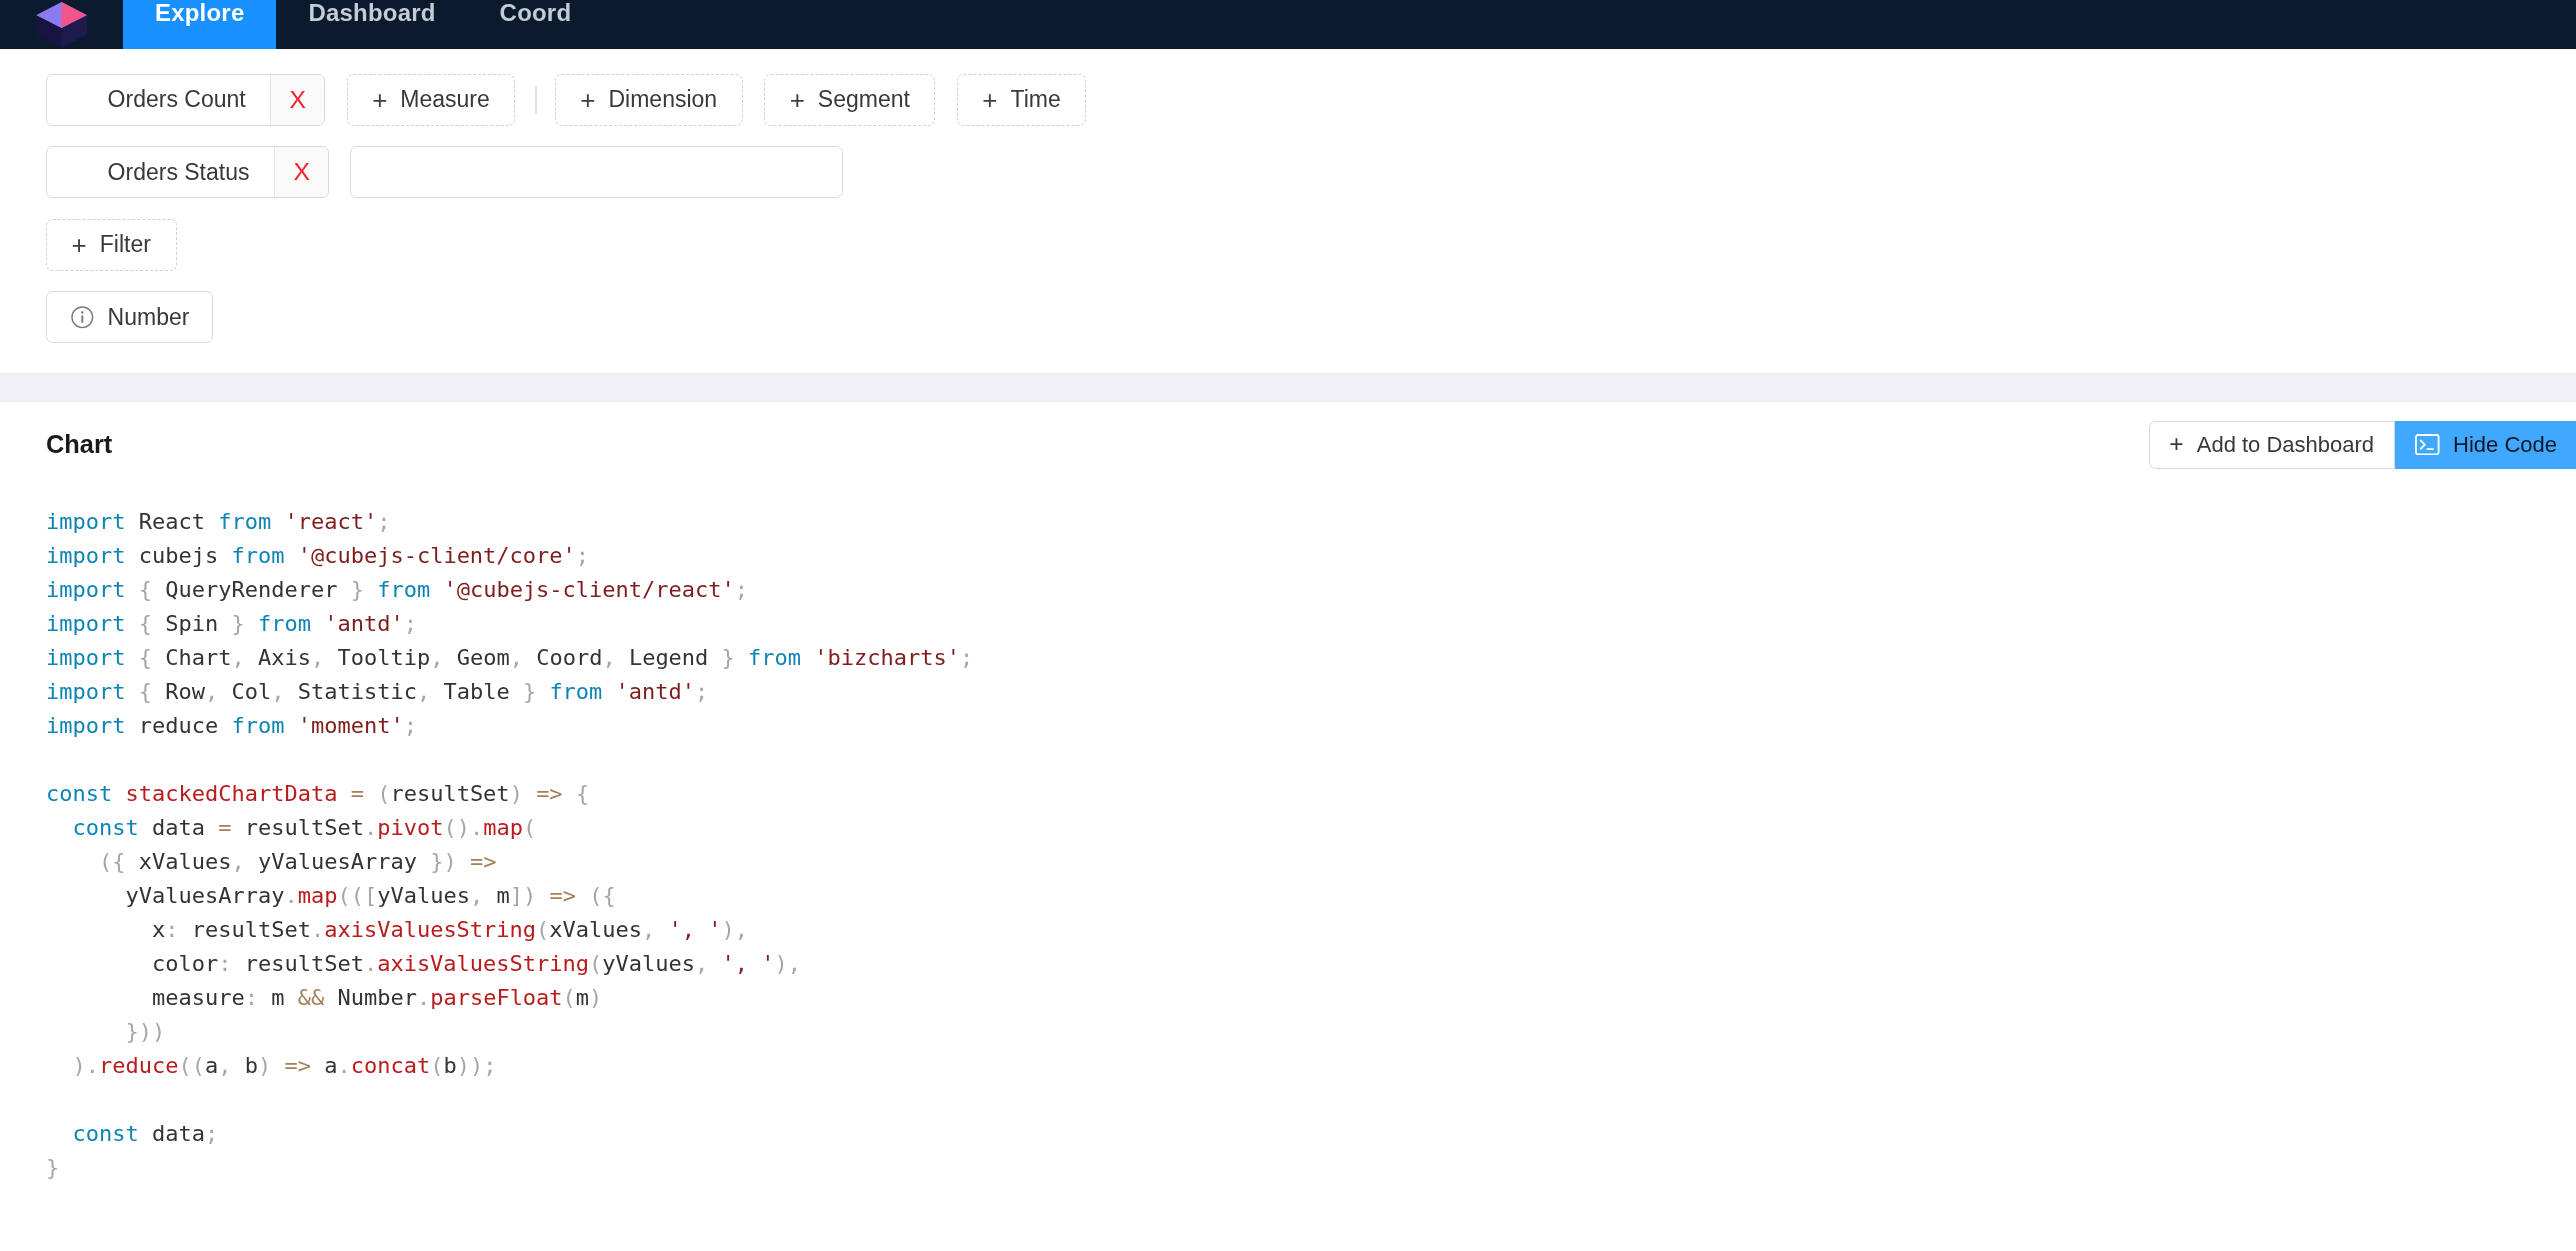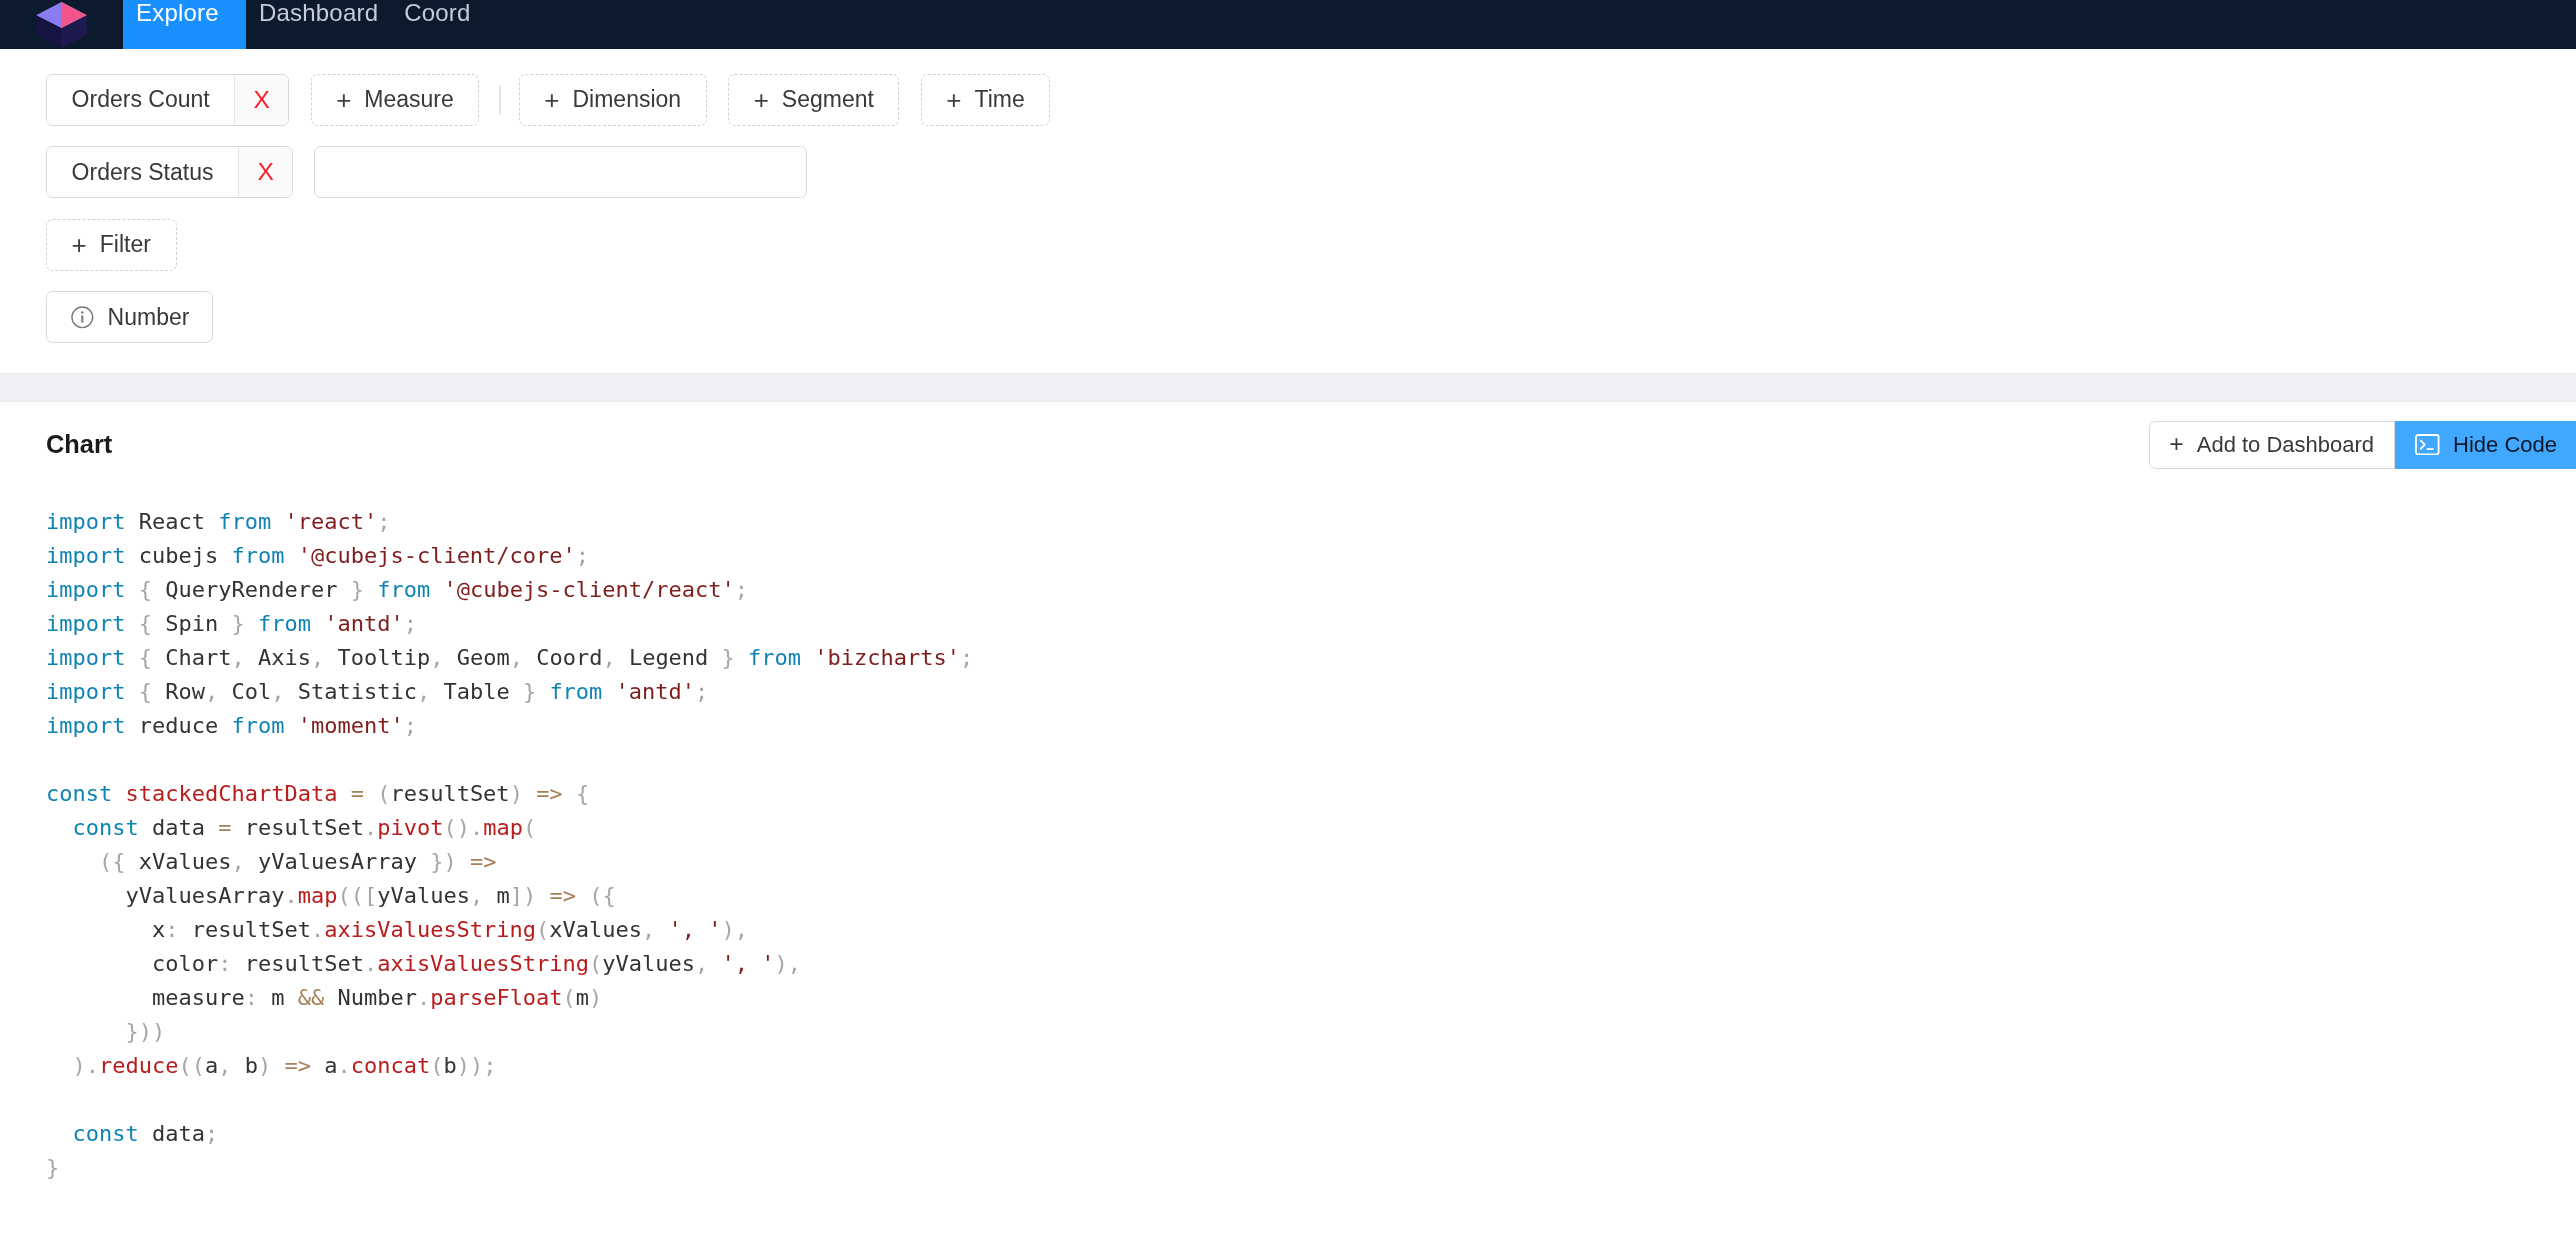--- a/index.html
+++ b/index.html
@@ -46,7 +46,7 @@
     display: flex;
     align-items: center;
     justify-content: flex-start;
-    padding: 0 13px;
+    padding: 0 32px;
     min-width: 123px;
     font-size: 24px;
     color: #c3ccd8;
@@ -55,6 +55,7 @@
     cursor: pointer;
     line-height: 1;
     padding-bottom: 23px;
+    font-weight: bold;
   }
   .nav-tab.active {
     background: #1890ff;

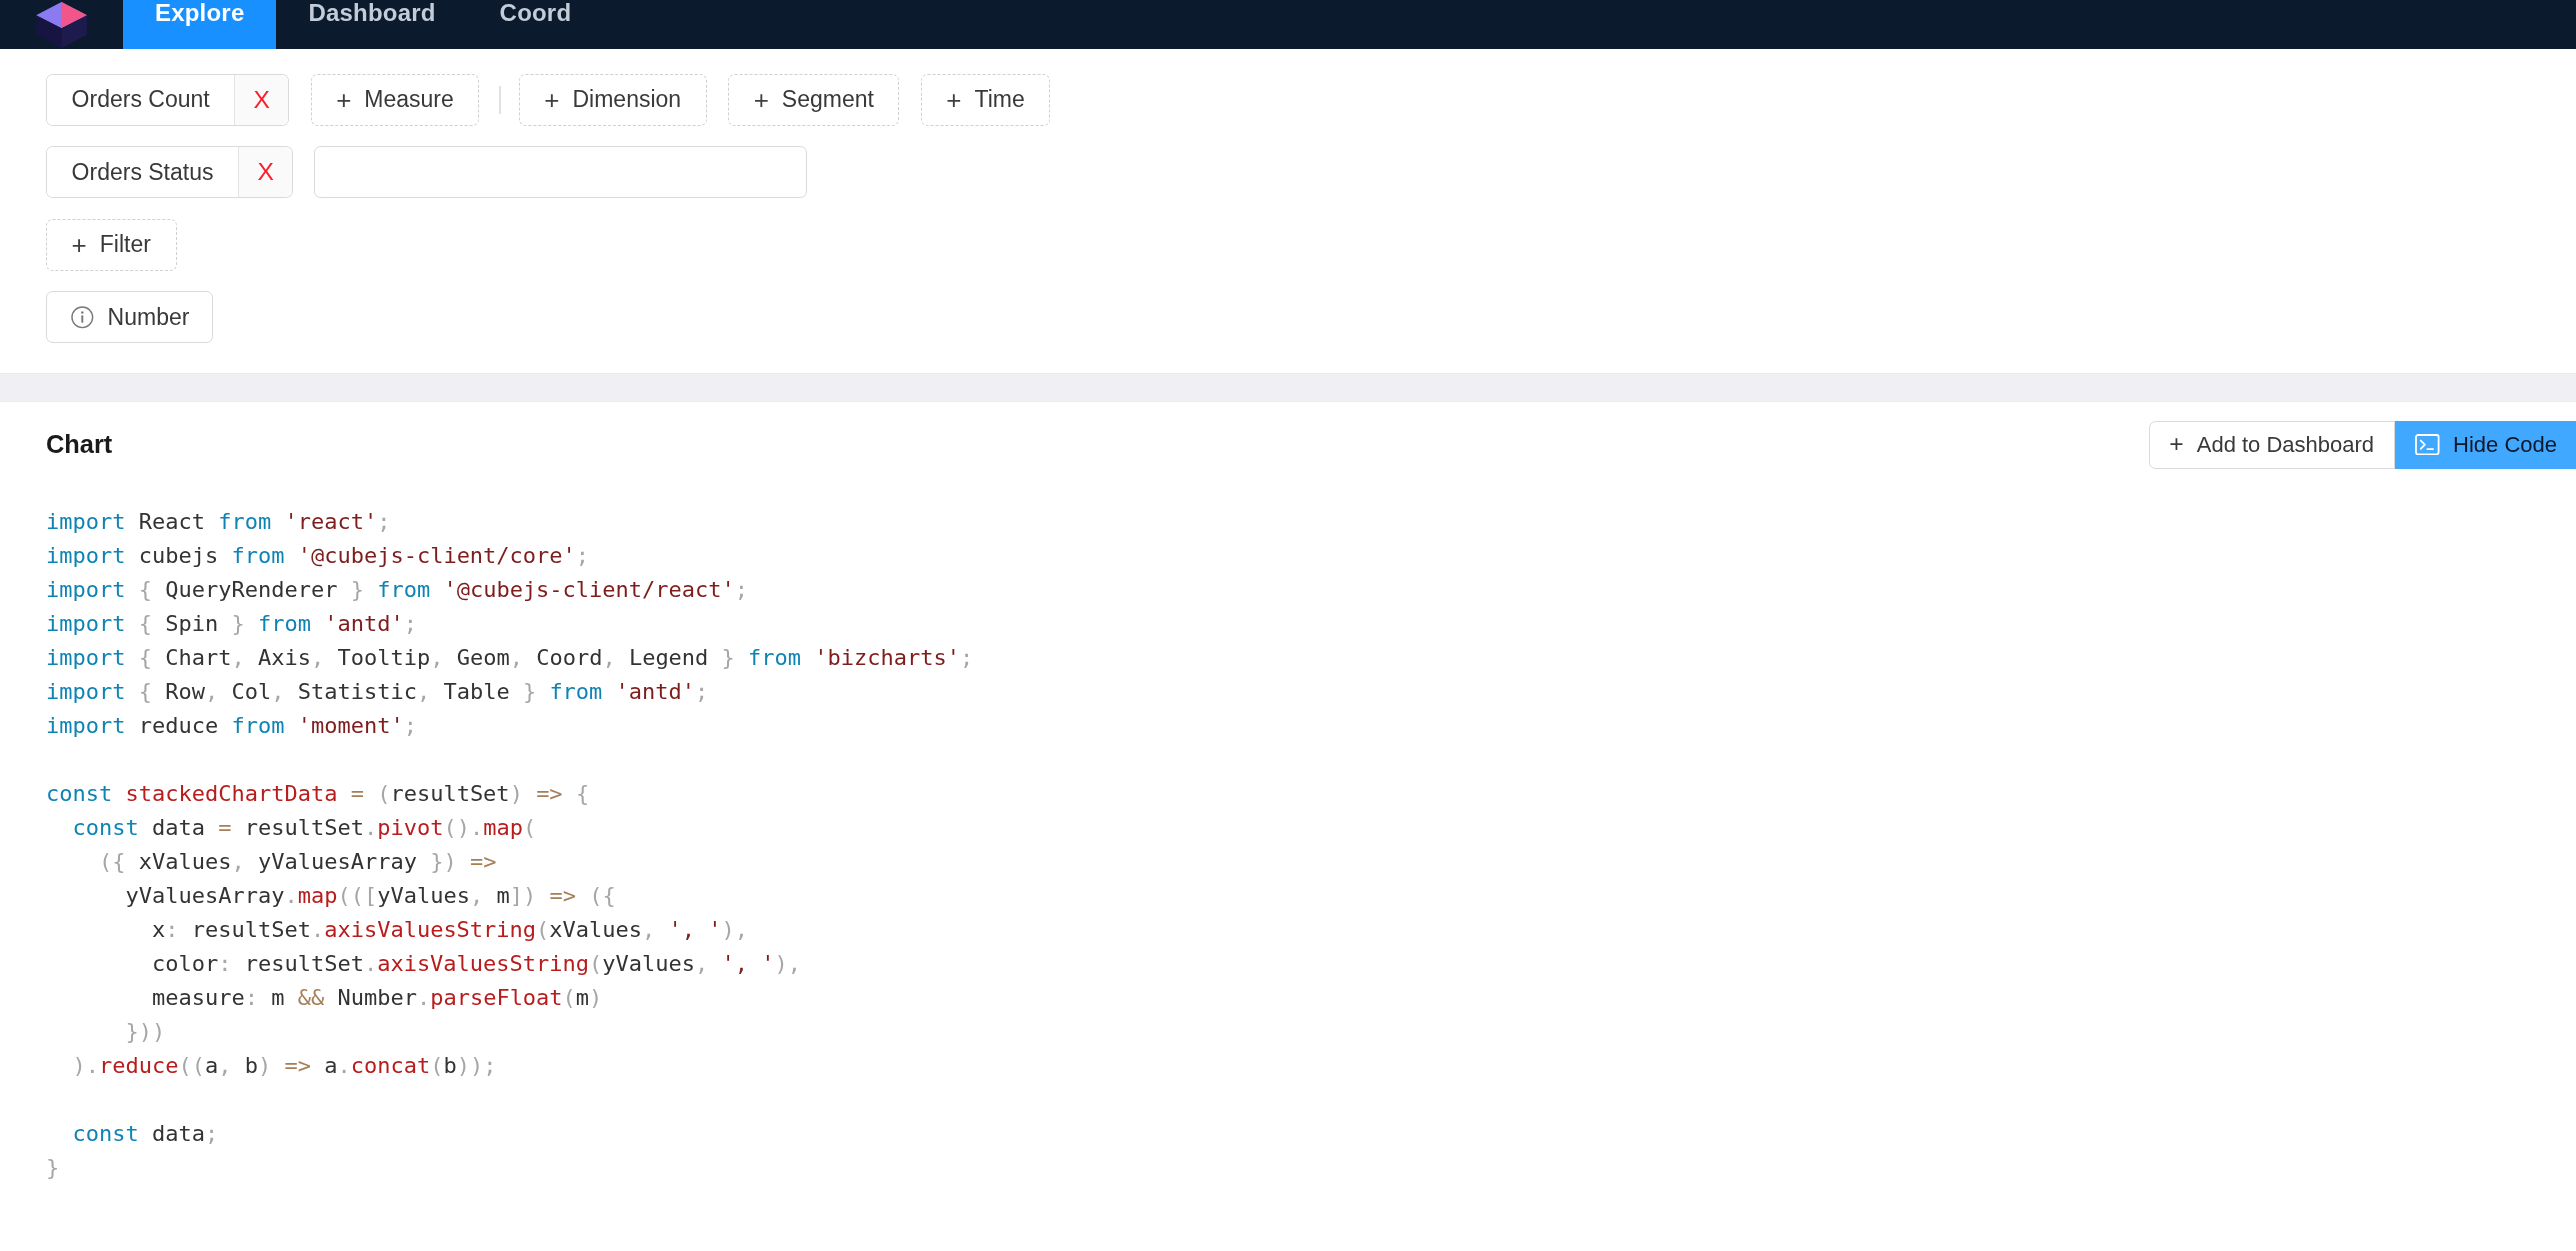--- a/index.html
+++ b/index.html
@@ -82,6 +82,7 @@
     overflow: hidden;
     margin-right: 21.3px;
     cursor: pointer;
+    padding-left: 36px;
   }
   .member-label {
     display: flex;

